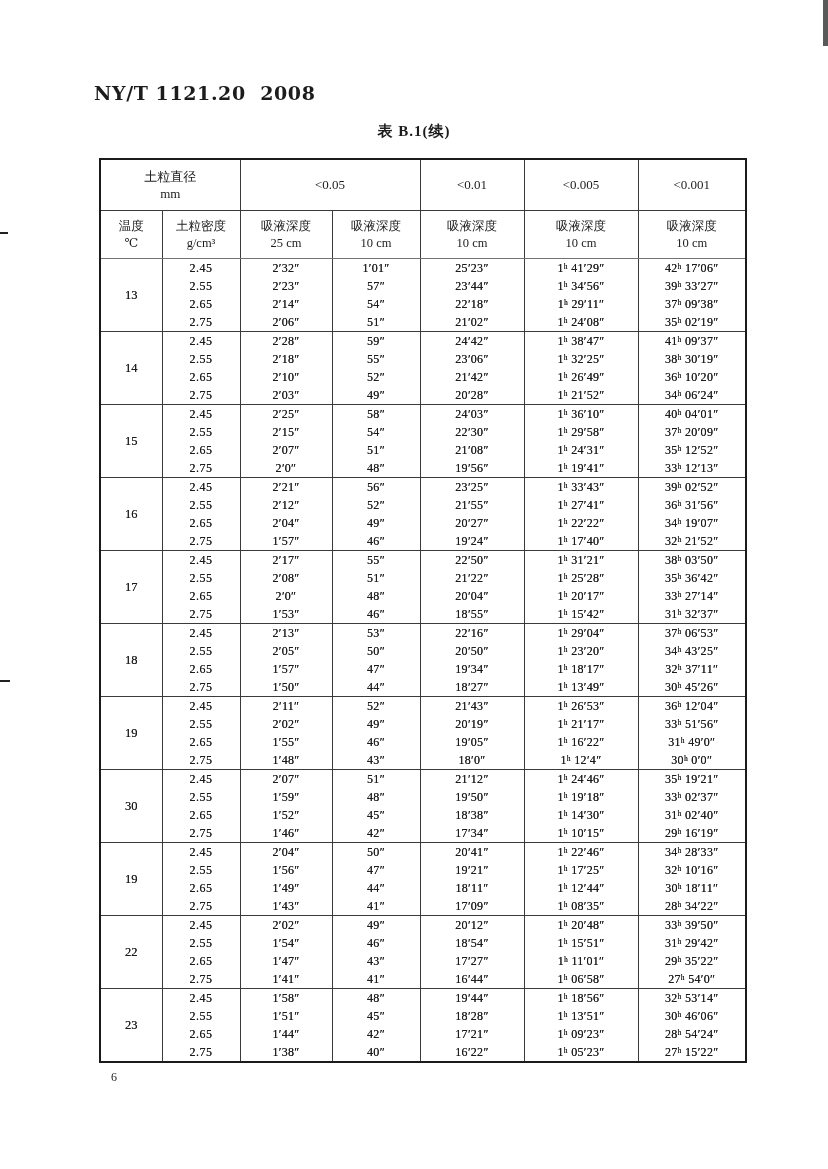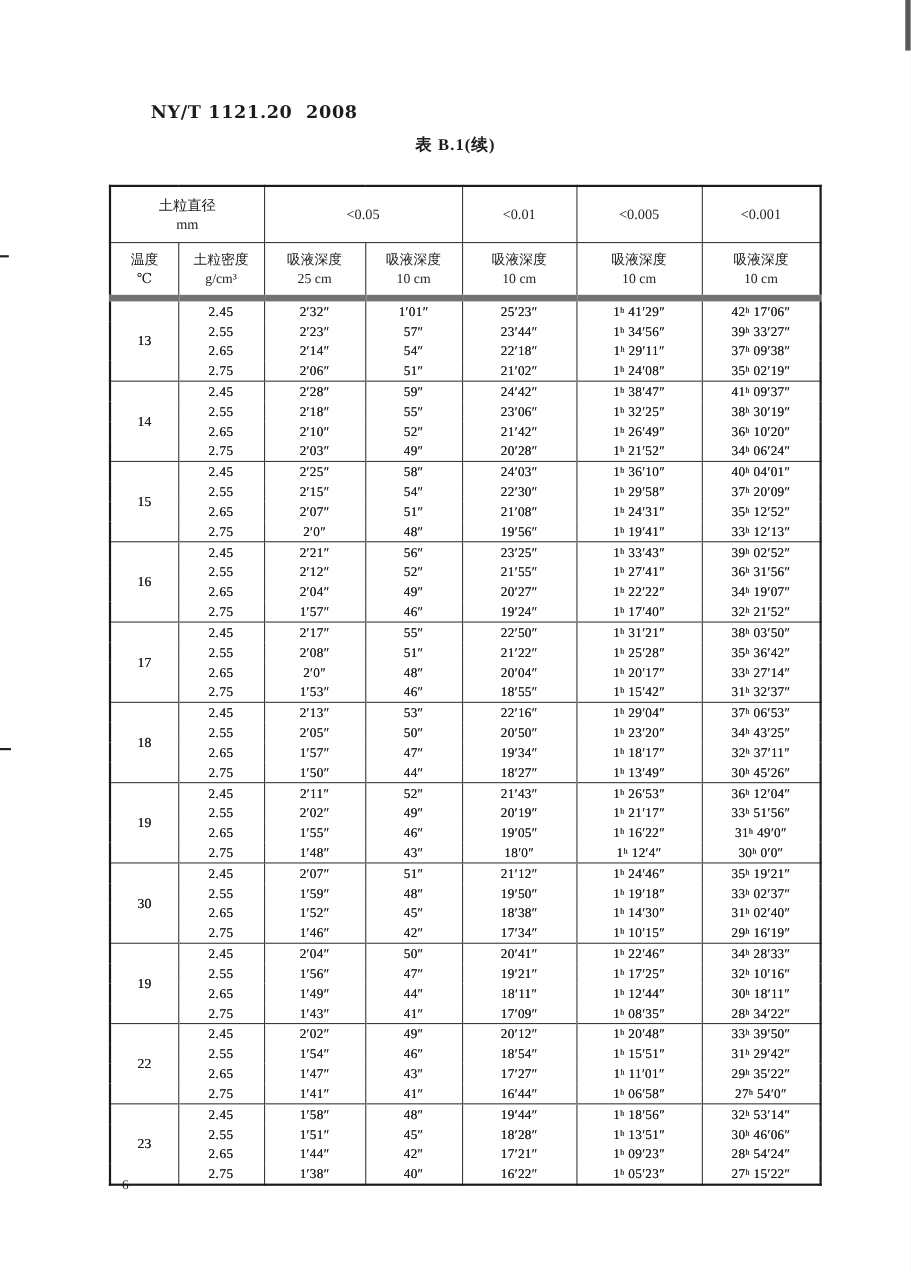--- a/index.html
+++ b/index.html
@@ -17,12 +17,11 @@
     background: #ffffff;
   }
   .doc-header {
-    position: absolute; left: 94px; top: 92px;
-    font-size: 16px; font-weight: bold;
+    position: absolute; left: 94px; top: 82px;
+    font-size: 19px; font-weight: bold;
     letter-spacing: 0.6px;
     white-space: pre;
     font-family: "DejaVu Serif", "Liberation Serif", serif;
-    margin-left: 43px;
   }
   .table-title {
     position: absolute; left: 0; top: 122px; width: 828px;

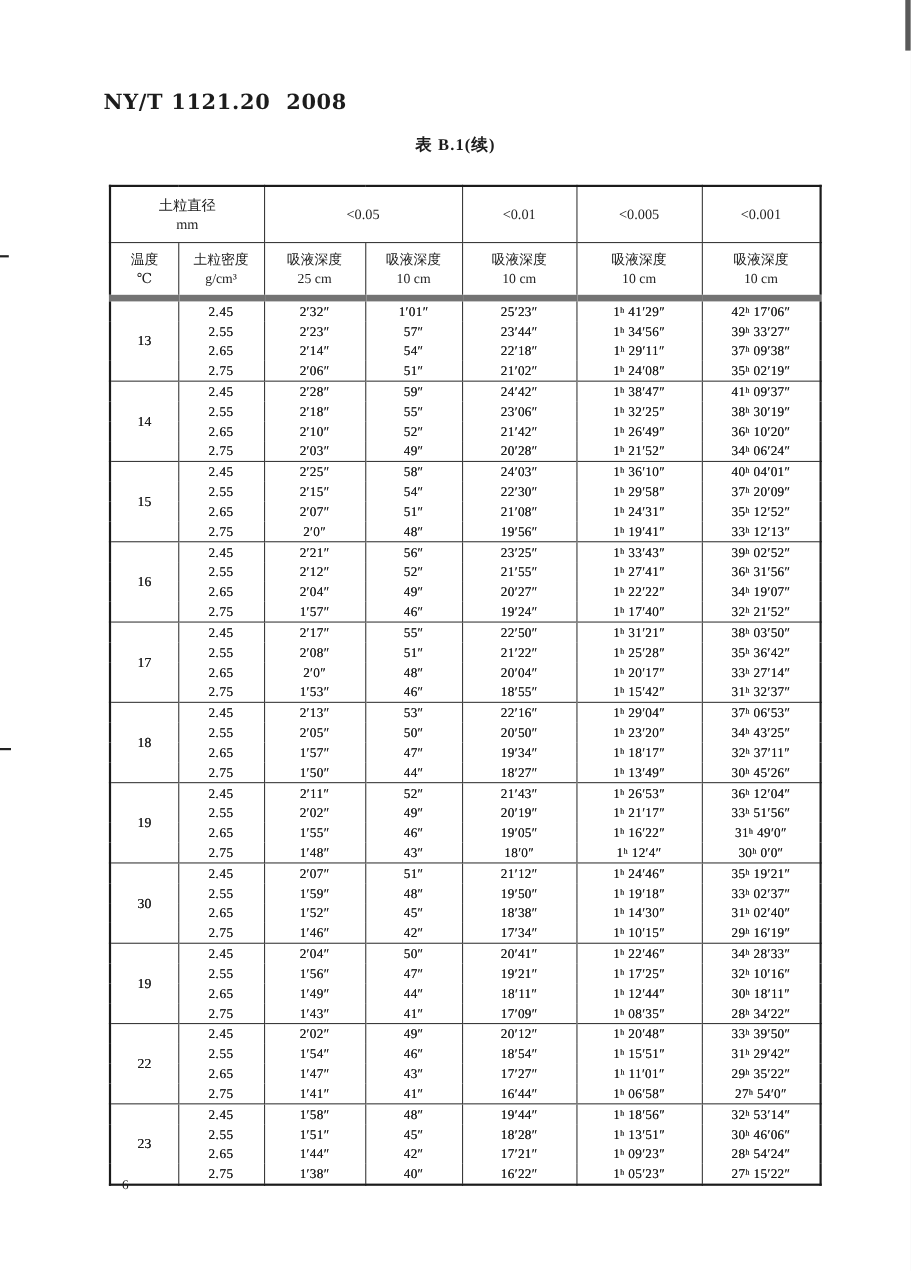--- a/index.html
+++ b/index.html
@@ -30,7 +30,7 @@
     letter-spacing: 1px;
   }
   table.b1 {
-    position: absolute; left: 99px; top: 168px;
+    position: absolute; left: 99px; top: 158px;
     width: 646px;
     border-collapse: collapse;
     table-layout: fixed;

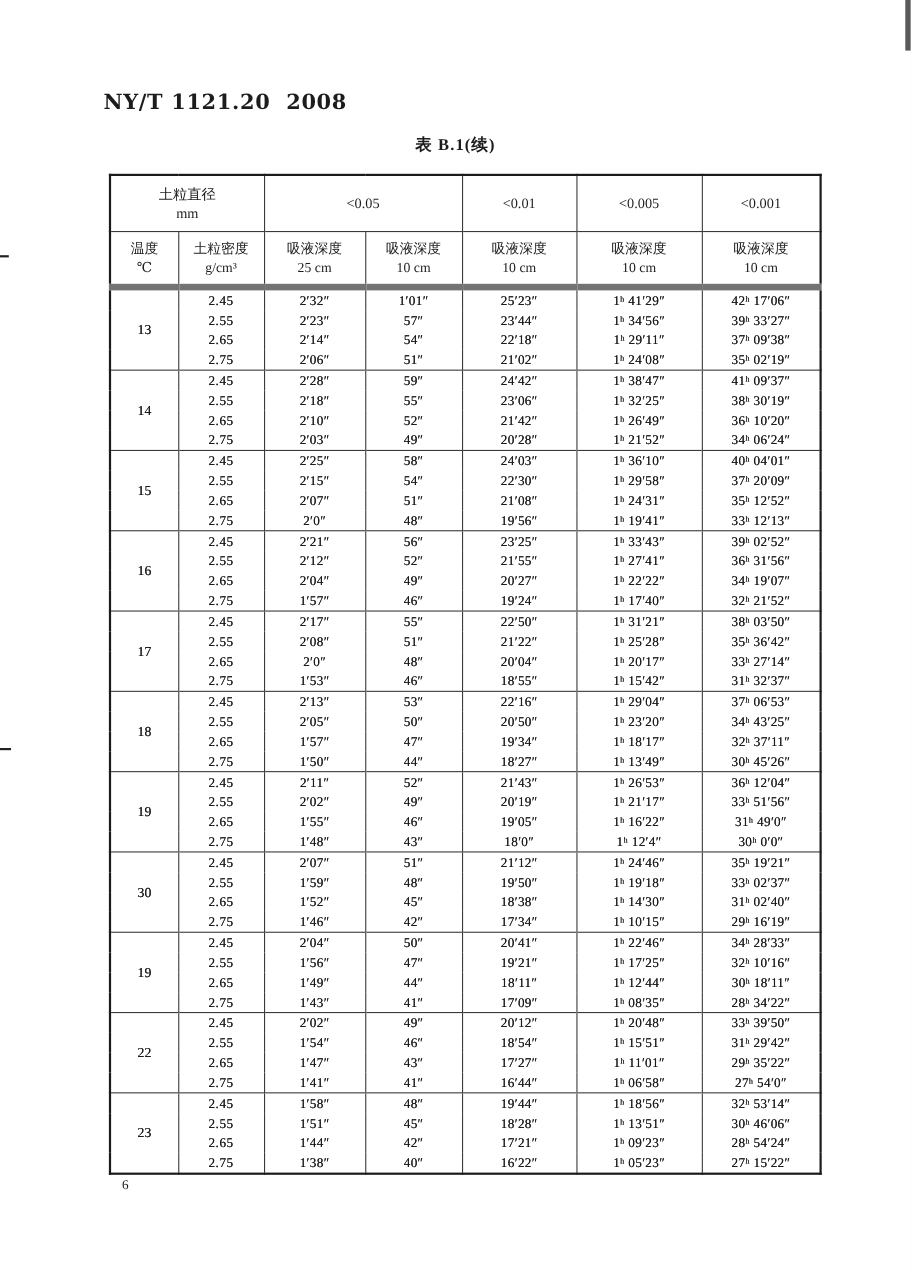--- a/index.html
+++ b/index.html
@@ -46,7 +46,7 @@
     white-space: nowrap;
   }
   thead tr.hrow1 th { height: 50px; font-size: 13px; border-bottom: 1px solid #3a3a3a; }
-  thead tr.hrow2 th { height: 47px; font-size: 12.5px; border-bottom: 6px solid #737373; }
+  thead tr.hrow2 th { height: 47px; font-size: 12.5px; border-bottom: 1px solid #737373; }
   thead .two-line div { line-height: 17px; }
   tbody td {
     height: 18px; line-height: 18px;

